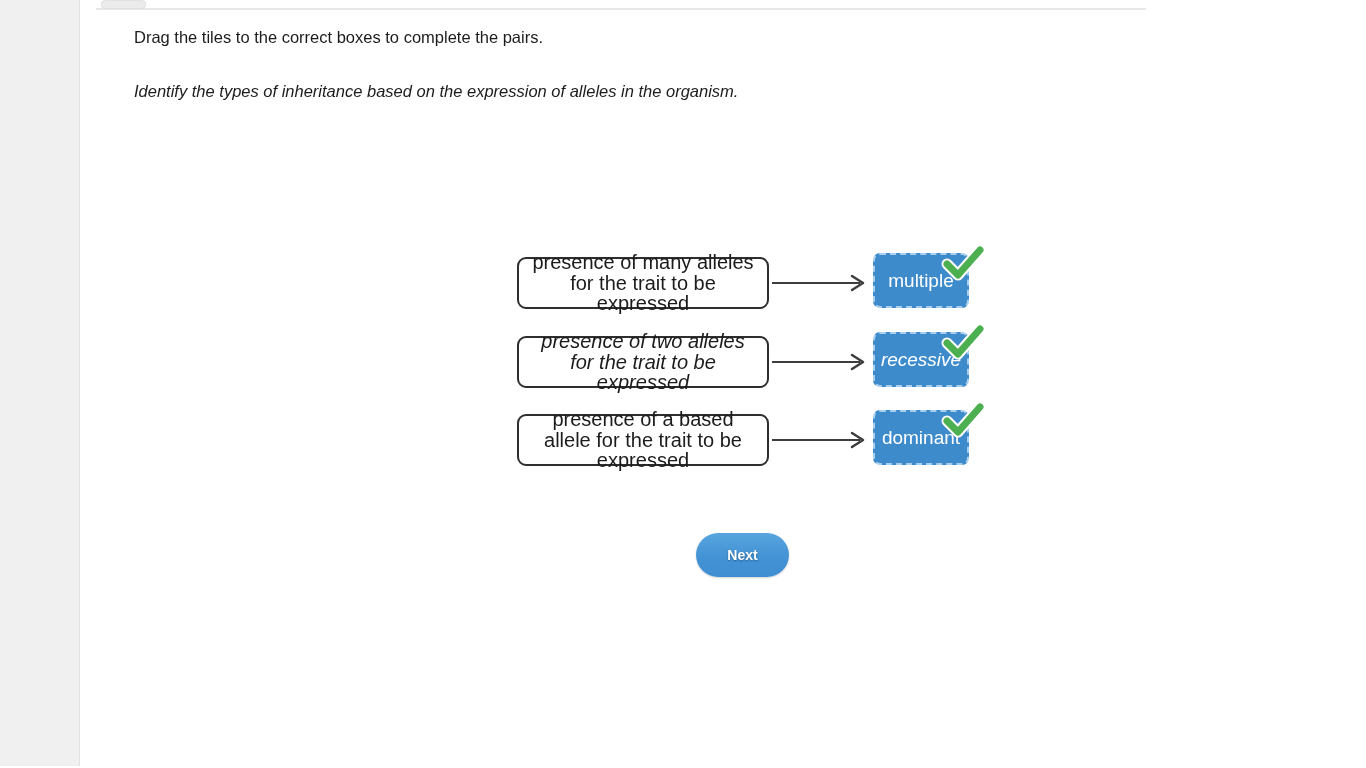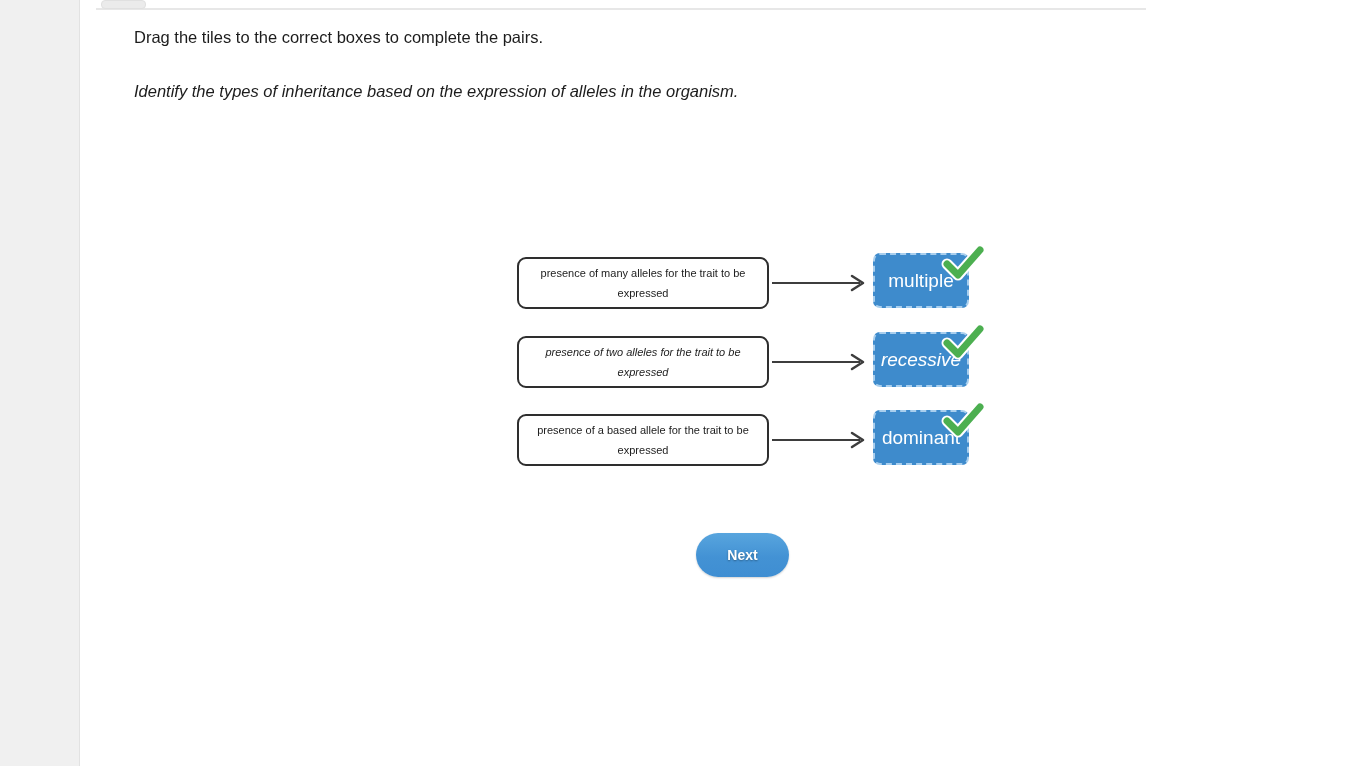--- a/index.html
+++ b/index.html
@@ -39,7 +39,7 @@
     position: absolute; left: 0; top: 4px; width: 252px; height: 52px;
     background: #ffffff; border: 2px solid #2e2e2e; border-radius: 9px;
     display: flex; align-items: center; justify-content: center;
-    text-align: center; font-size: 11px; line-height: 20.5px; color: #1c1c1c;
+    text-align: center; font-size: 20px; line-height: 20.5px; color: #1c1c1c;
     padding: 0 12px;
   }
 

